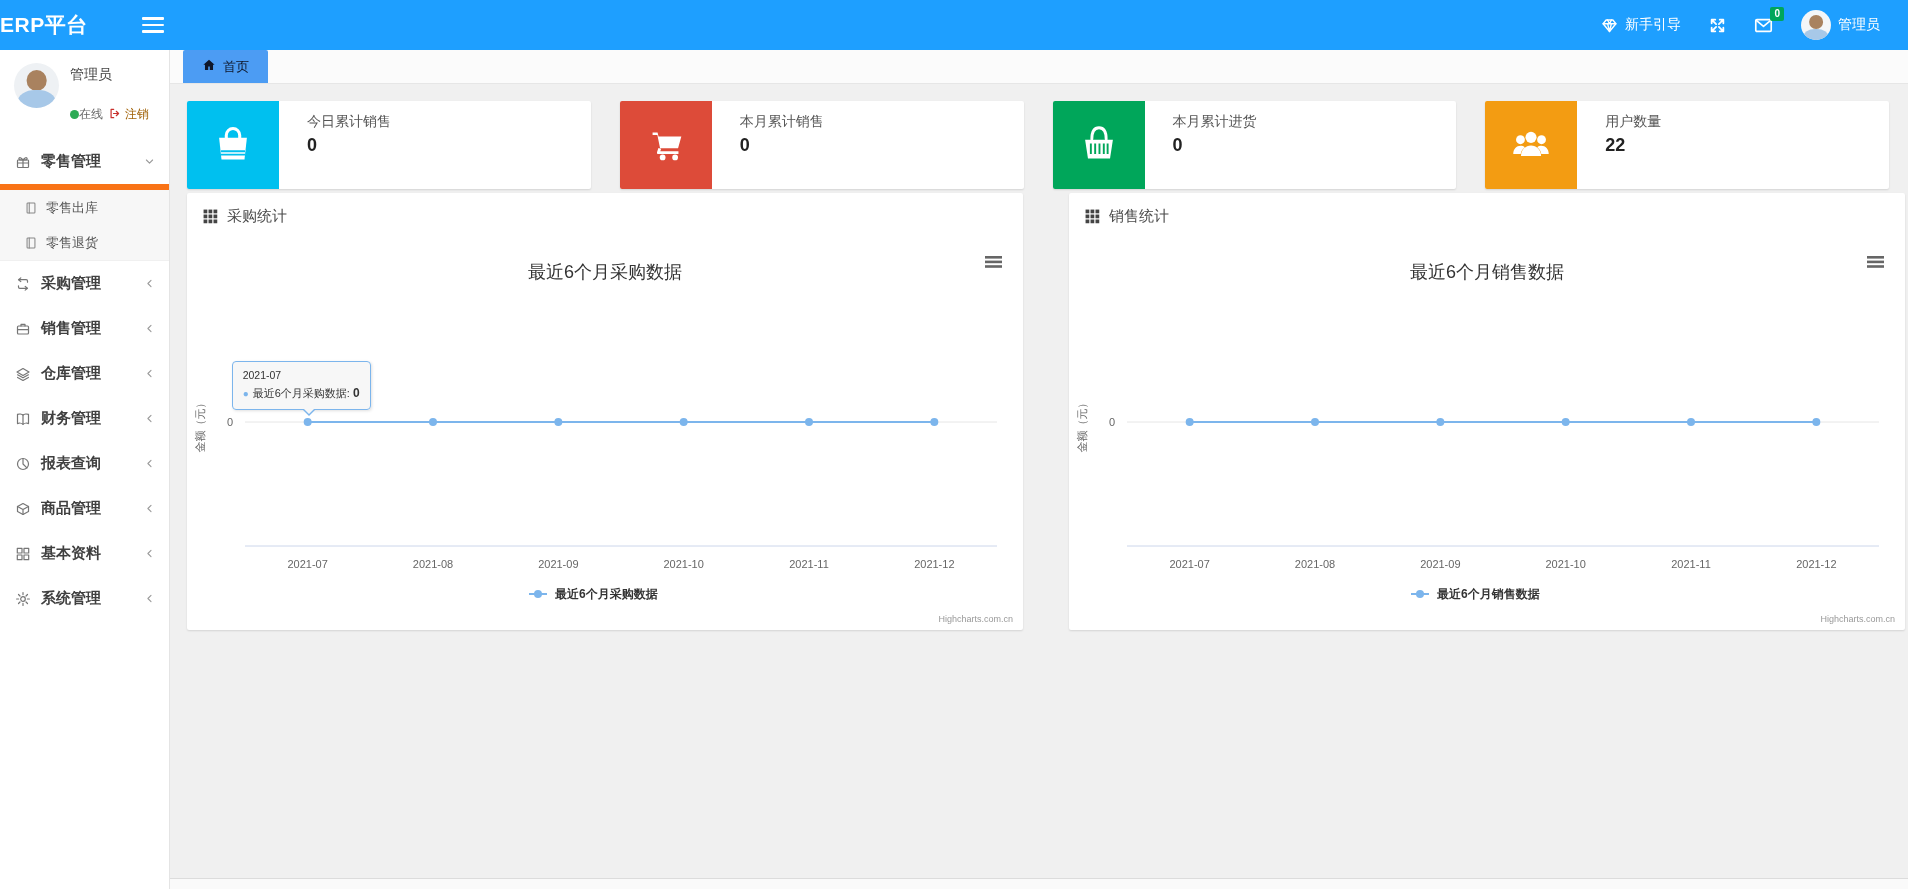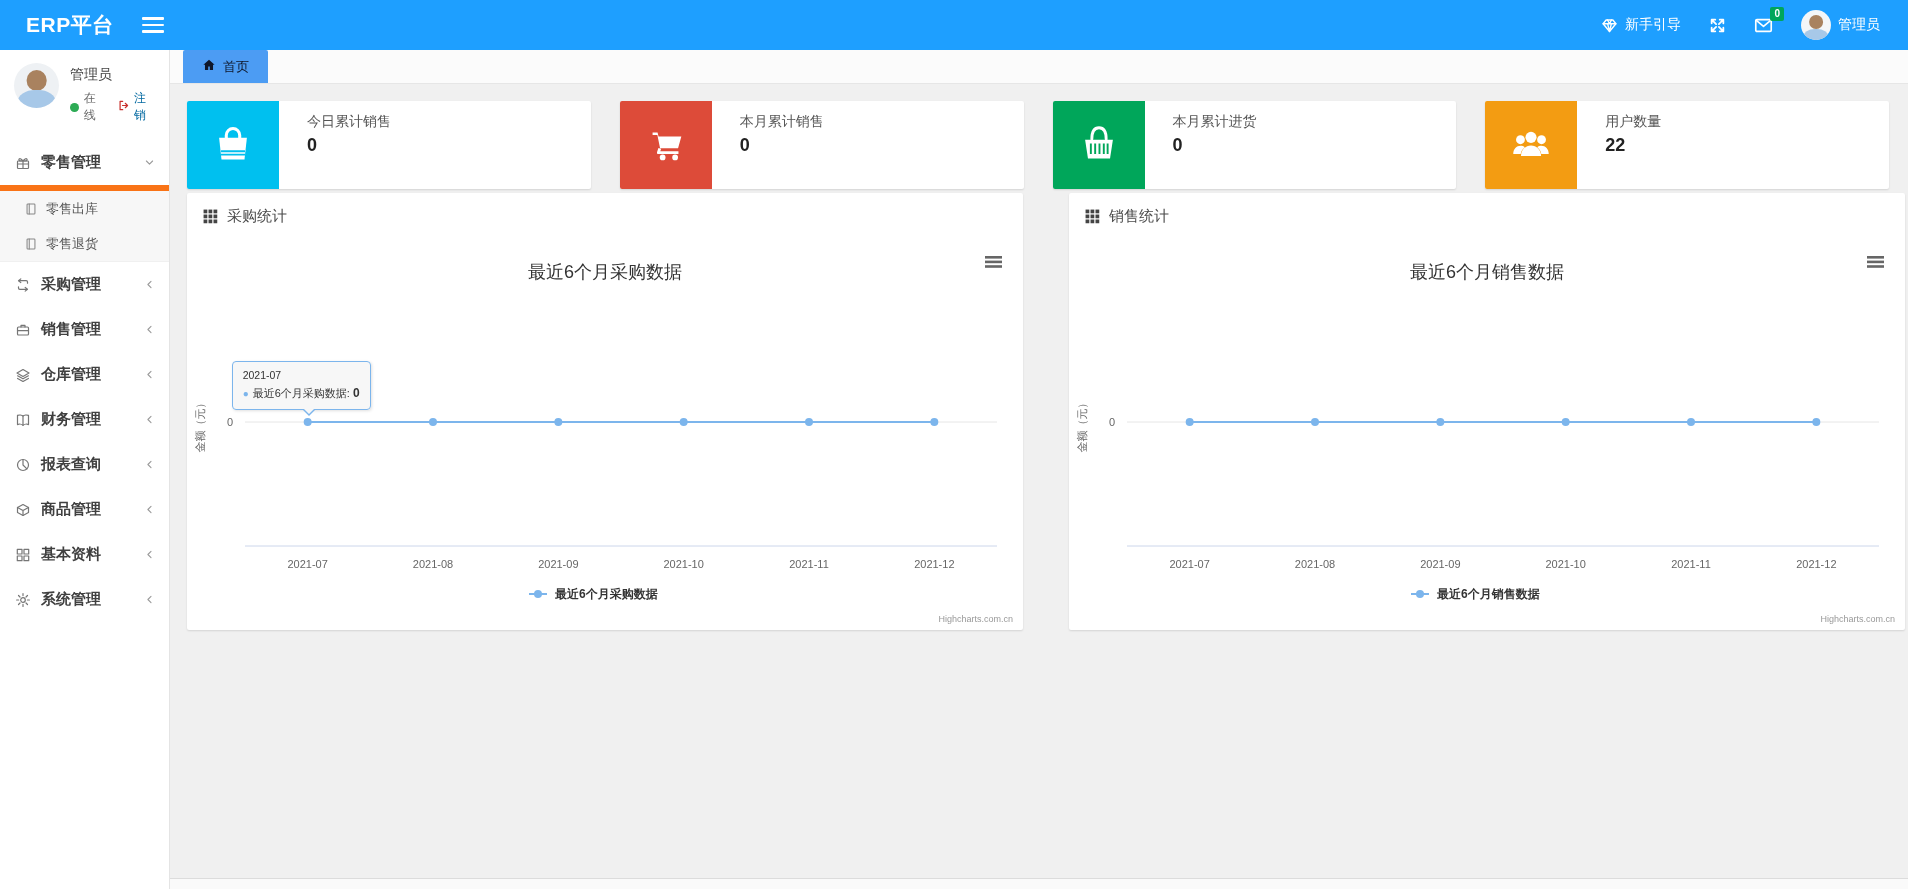--- a/index.html
+++ b/index.html
@@ -10,7 +10,7 @@
   
   .topbar { position:absolute; top:0; left:0; right:0; height:50px; background:#1E9FFF;
     display:flex; align-items:center; color:#fff; z-index:30; }
-  .logo { width:140px; padding-left:26px; font-size:21px; font-weight:bold; letter-spacing:.5px; cursor:pointer; }
+  .logo { width:140px; font-size:21px; font-weight:bold; letter-spacing:.5px; cursor:pointer; }
   .nav-toggle { width:22px; height:16px; margin-left:2px; cursor:pointer; display:flex; flex-direction:column; justify-content:space-between; }
   .nav-toggle i { display:block; height:2.6px; background:#fff; border-radius:1px; }
   .nav-right { margin-left:auto; display:flex; align-items:center; gap:28px; padding-right:28px; font-size:14px; }

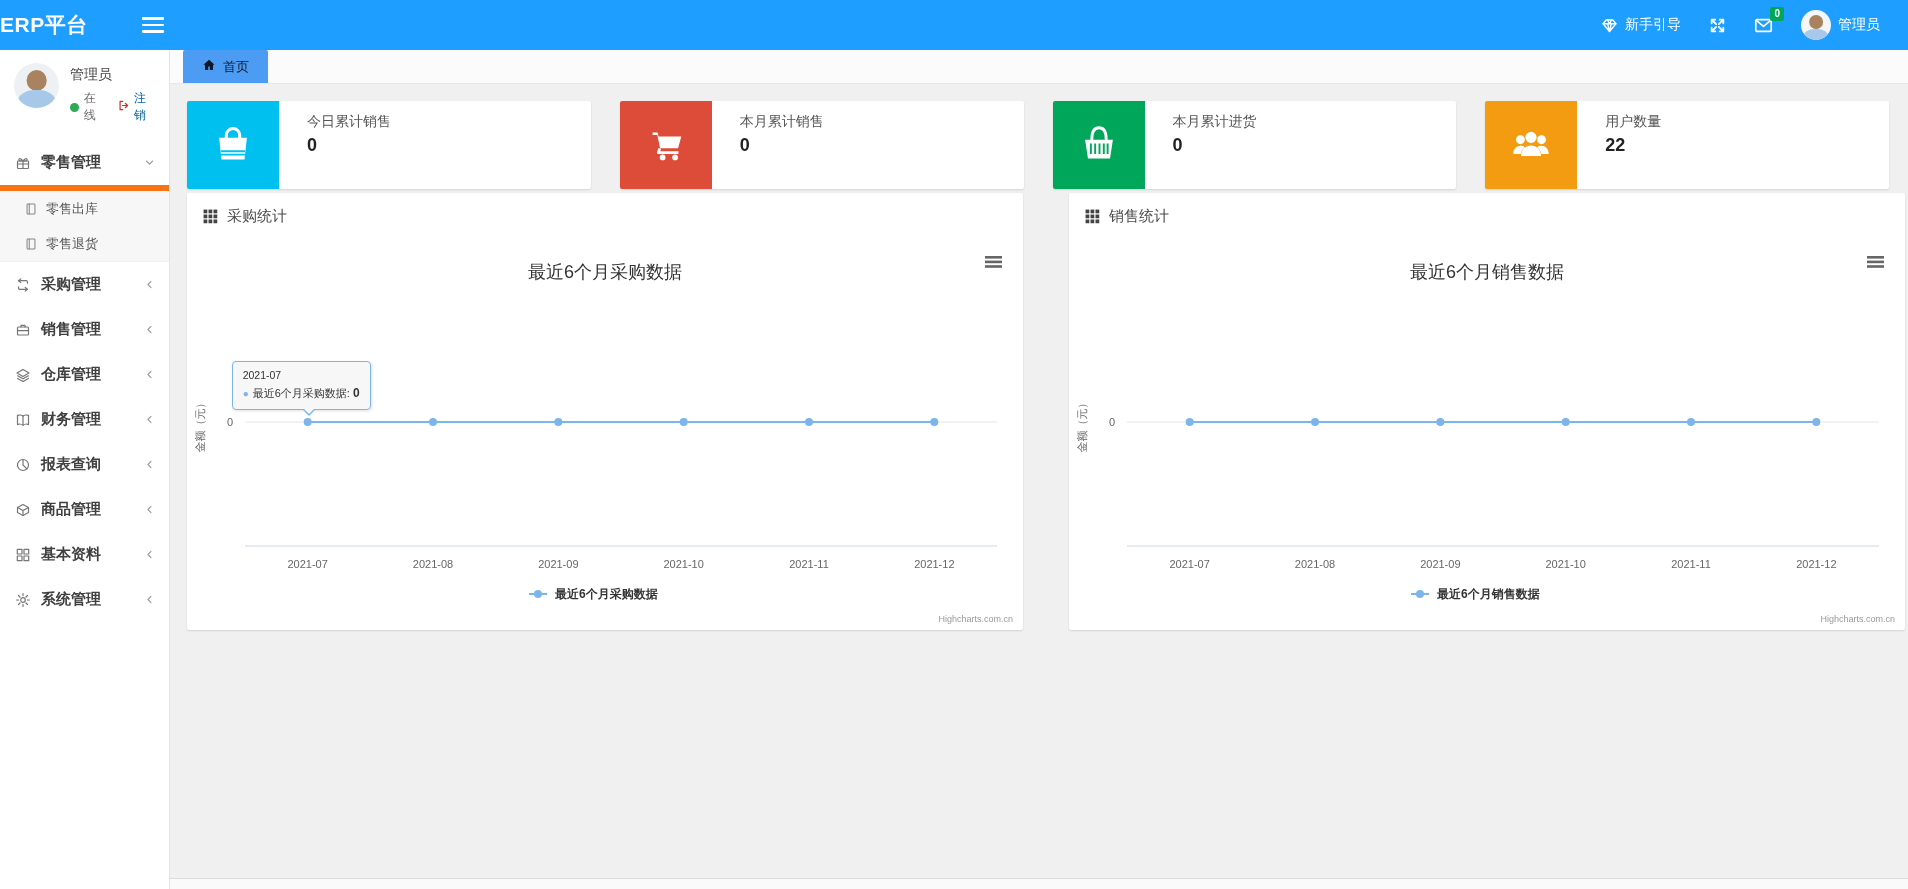--- a/index.html
+++ b/index.html
@@ -35,7 +35,7 @@
   .avatar-lg::after { content:""; position:absolute; left:50%; top:60%; transform:translateX(-50%);
     width:86%; height:58%; border-radius:45% 45% 0 0; background:#a7c8e8; }
   .user-name { font-size:14px; color:#444; margin-top:3px; }
-  .user-status { display:flex; align-items:center; gap:5px; margin-top:6px; font-size:12px; color:#666; }
+  .user-status { display:flex; align-items:center; margin-top:22px; font-size:12px; color:#666; }
   .dot { width:9px; height:9px; border-radius:50%; background:#2dab55; }
   .logout-link { display:flex; align-items:center; gap:4px; color:#0369a1; cursor:pointer; margin-left:5px; }
   .logout-link svg { color:#c9302c; }

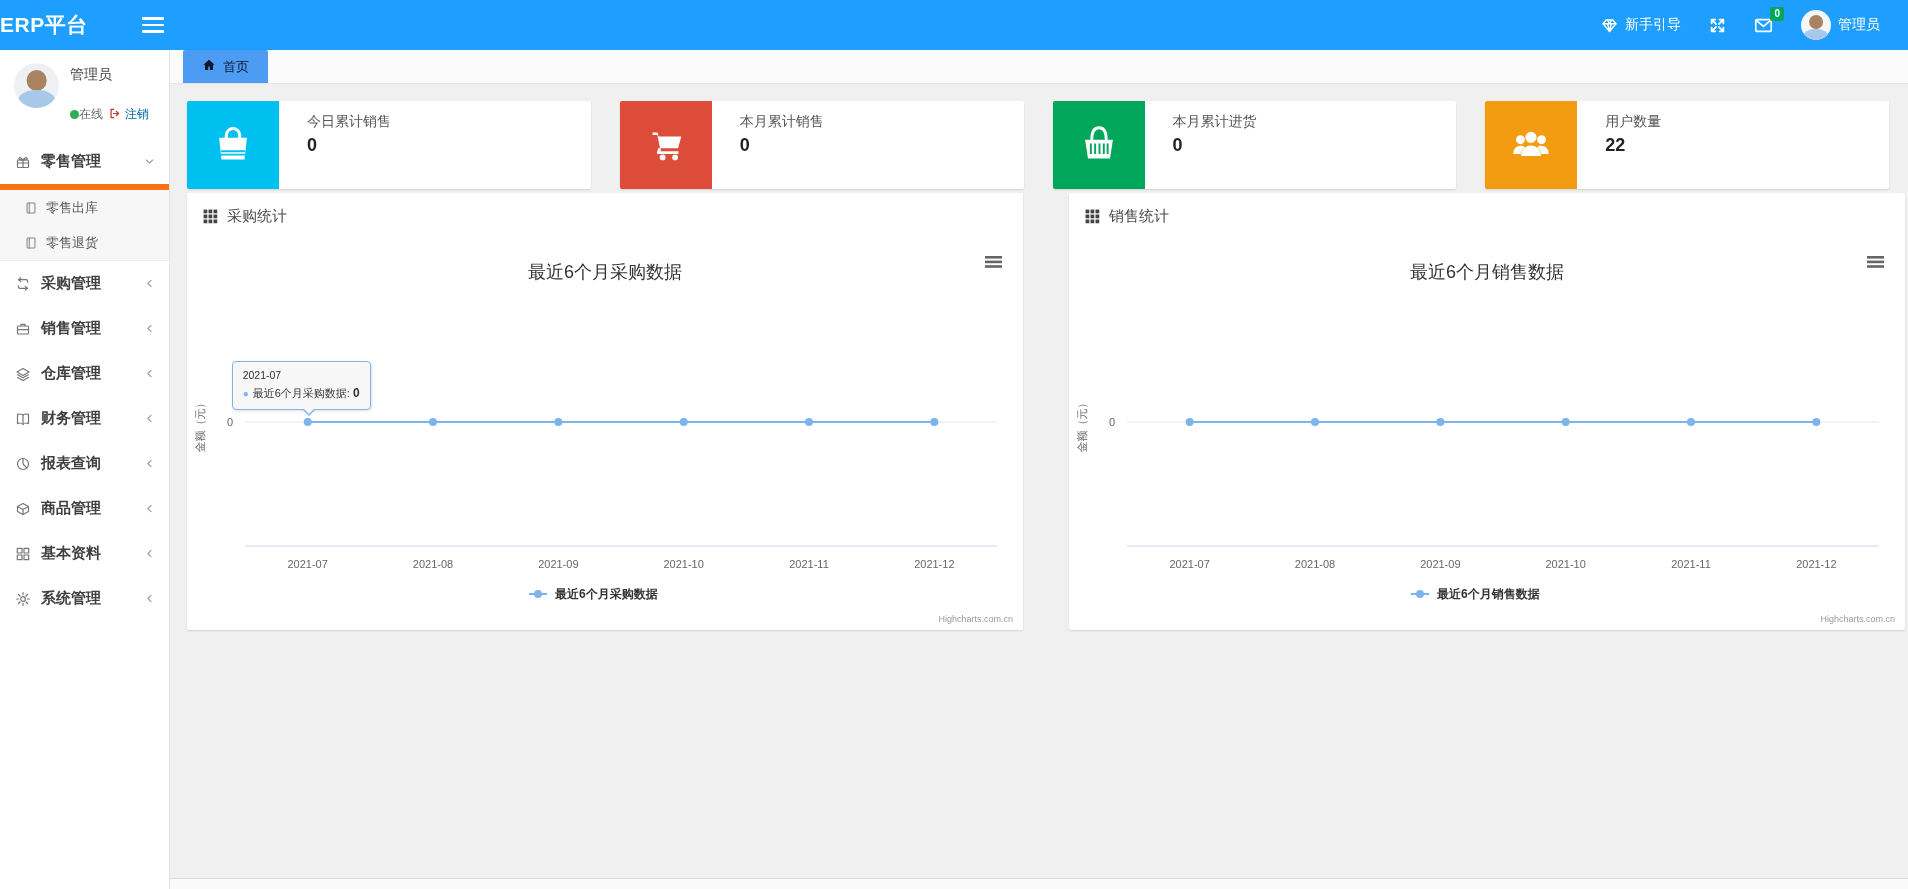--- a/index.html
+++ b/index.html
@@ -37,7 +37,7 @@
   .user-name { font-size:14px; color:#444; margin-top:3px; }
   .user-status { display:flex; align-items:center; margin-top:22px; font-size:12px; color:#666; }
   .dot { width:9px; height:9px; border-radius:50%; background:#2dab55; }
-  .logout-link { display:flex; align-items:center; gap:4px; color:#0369a1; cursor:pointer; margin-left:5px; }
+  .logout-link { display:flex; align-items:center; gap:4px; color:#a16207; cursor:pointer; margin-left:5px; }
   .logout-link svg { color:#c9302c; }
 
   .side-menu { margin-top:4px; }

